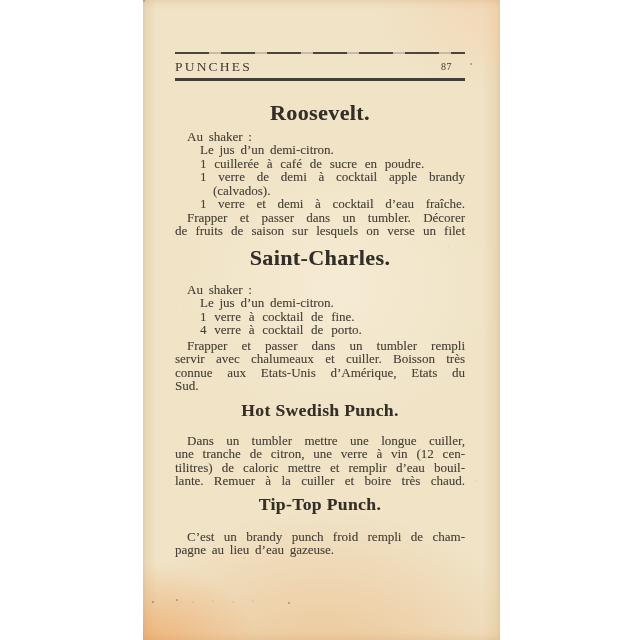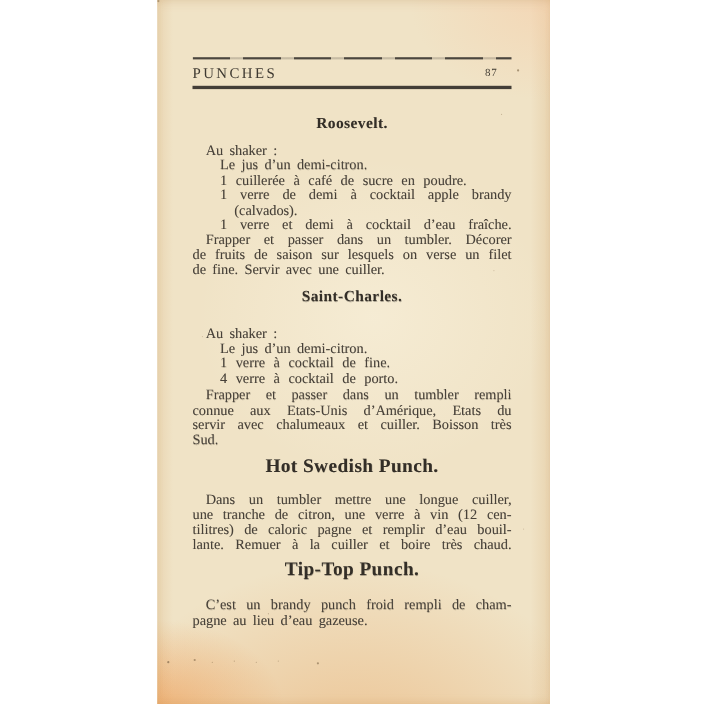--- a/index.html
+++ b/index.html
@@ -37,7 +37,7 @@
   
   .sec-title{
     text-align:center;font-weight:bold;color:#332e27;
-    font-size:14px;line-height:19px;letter-spacing:0.4px;
+    font-size:22px;line-height:19px;letter-spacing:0.4px;
     text-shadow:0.3px 0.3px 0 rgba(51,46,39,0.35);
   }
   .sec-title.big{font-size:17.5px;}

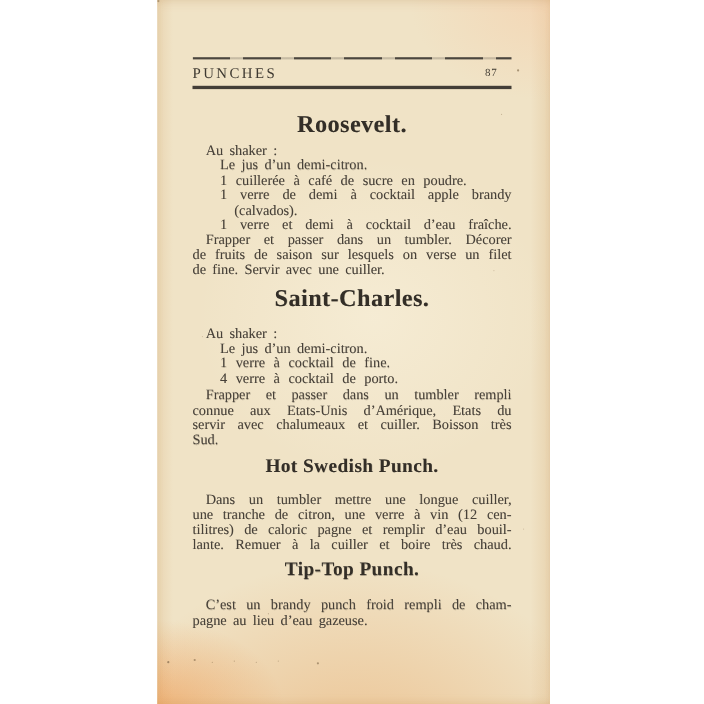--- a/index.html
+++ b/index.html
@@ -107,7 +107,6 @@
       <div class="line l-item just">1 verre et demi à cocktail d’eau fraîche.</div>
       <div class="line l-para just">Frapper et passer dans un tumbler. Décorer</div>
       <div class="line just">de fruits de saison sur lesquels on verse un filet</div>
-      <div class="line">de fine. Servir avec une cuiller.</div>
     </div>
 
     <div class="sec-title mt-title2">Saint-Charles.</div>

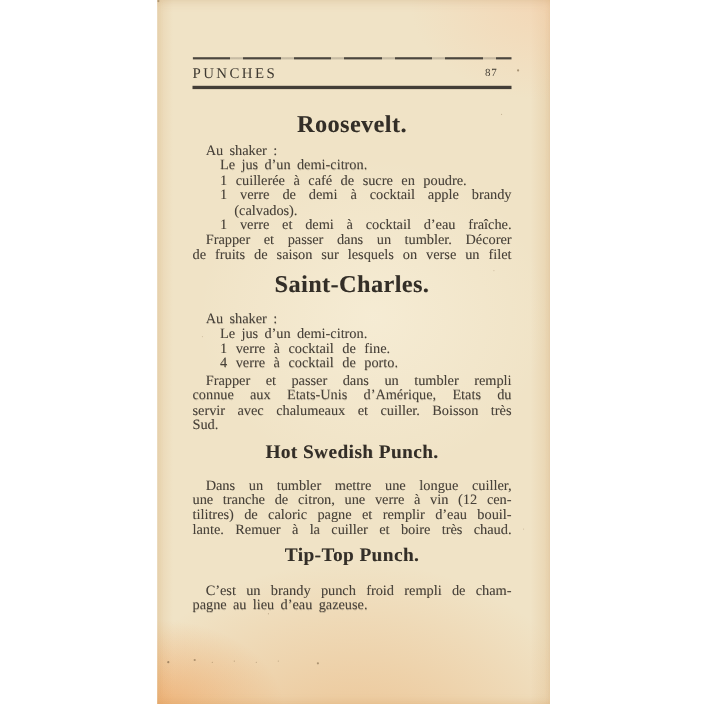--- a/index.html
+++ b/index.html
@@ -116,8 +116,8 @@
       <div class="line l-item wide">1 verre à cocktail de fine.</div>
       <div class="line l-item wide">4 verre à cocktail de porto.</div>
       <div class="line l-para just gap-before">Frapper et passer dans un tumbler rempli</div>
+      <div class="line just">servir avec chalumeaux et cuiller. Boisson très</div>
       <div class="line just">connue aux Etats-Unis d’Amérique, Etats du</div>
-      <div class="line just">servir avec chalumeaux et cuiller. Boisson très</div>
       <div class="line">Sud.</div>
     </div>
 

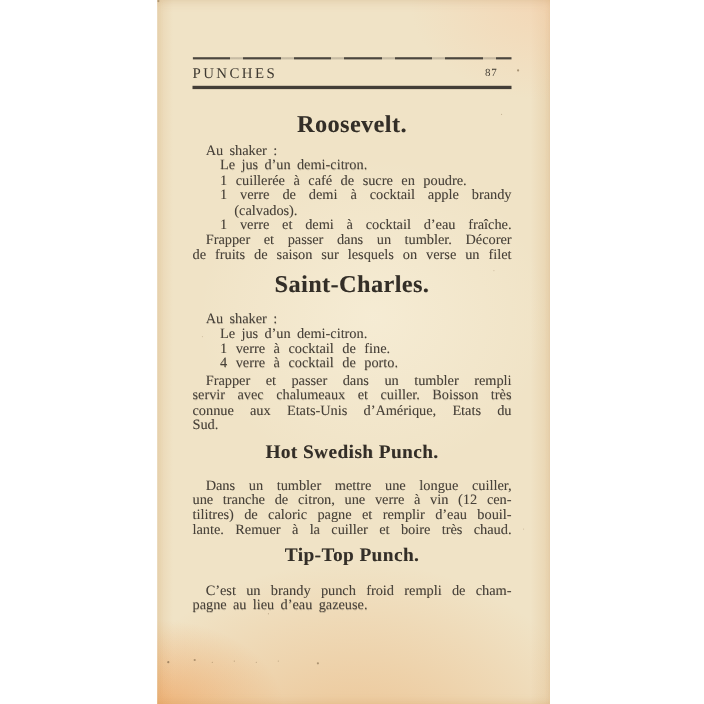--- a/index.html
+++ b/index.html
@@ -125,7 +125,7 @@
     <div class="lines mt-lines3">
       <div class="line l-para just">Dans un tumbler mettre une longue cuiller,</div>
       <div class="line just">une tranche de citron, une verre à vin (12 cen-</div>
-      <div class="line just">tilitres) de caloric pagne et remplir d’eau bouil-</div>
+      <div class="line just">tilitres) de caloric mettre et remplir d’eau bouil-</div>
       <div class="line just">lante. Remuer à la cuiller et boire très chaud.</div>
     </div>
 

